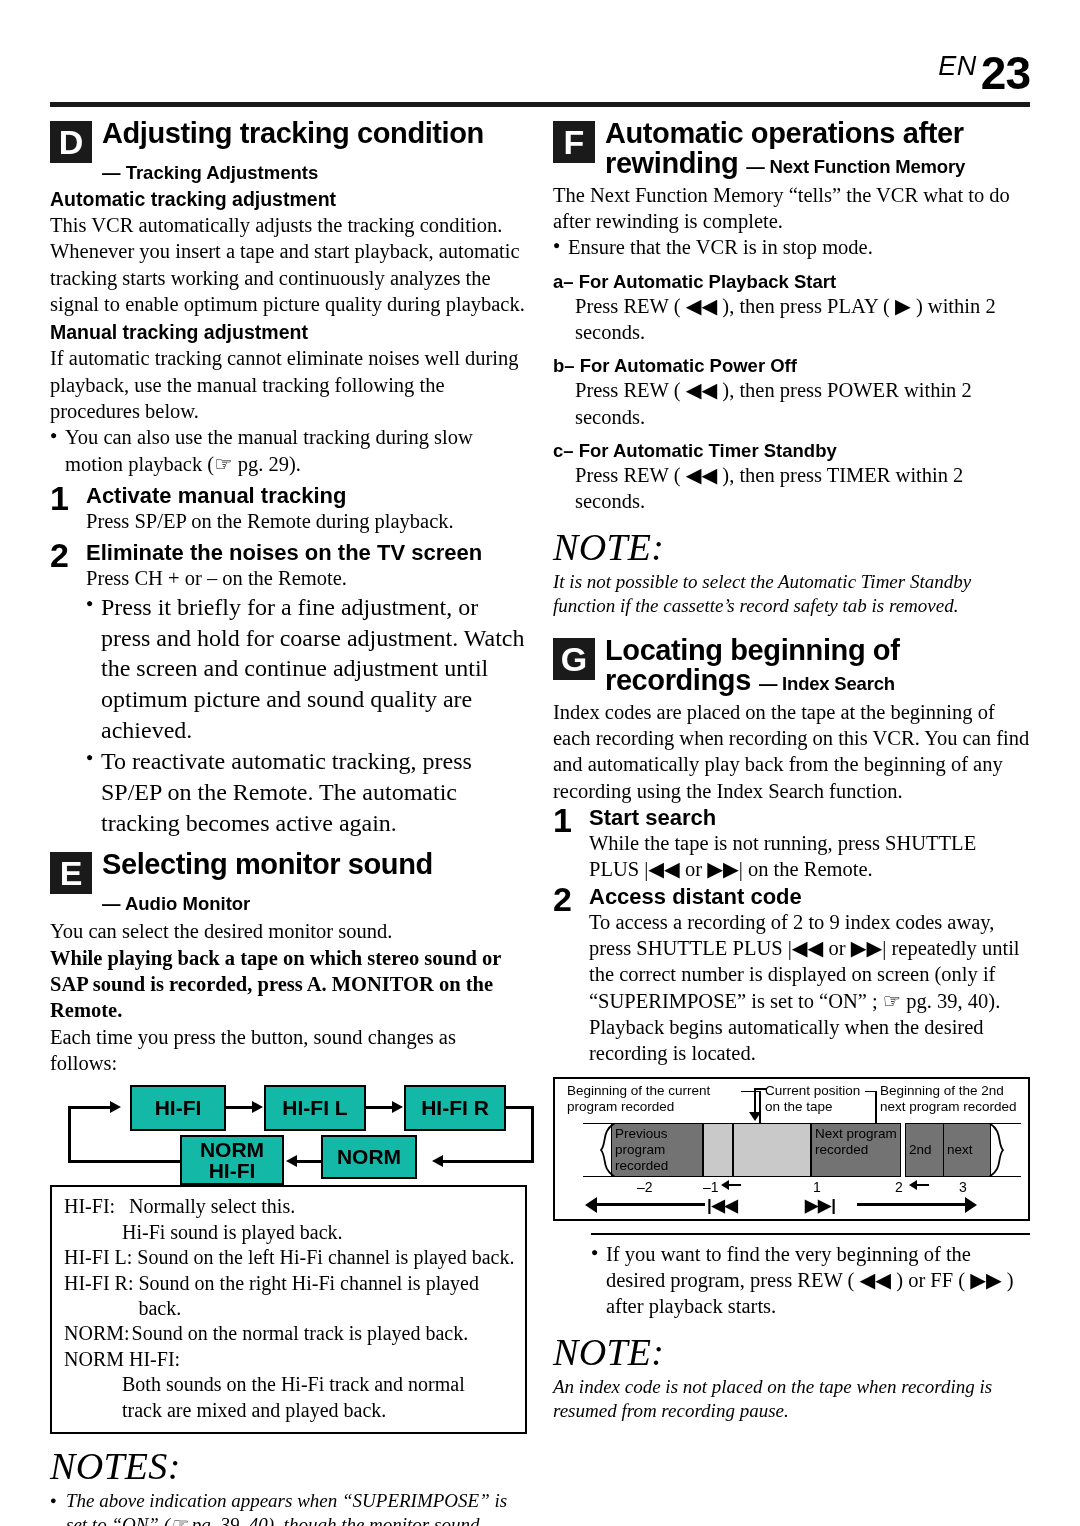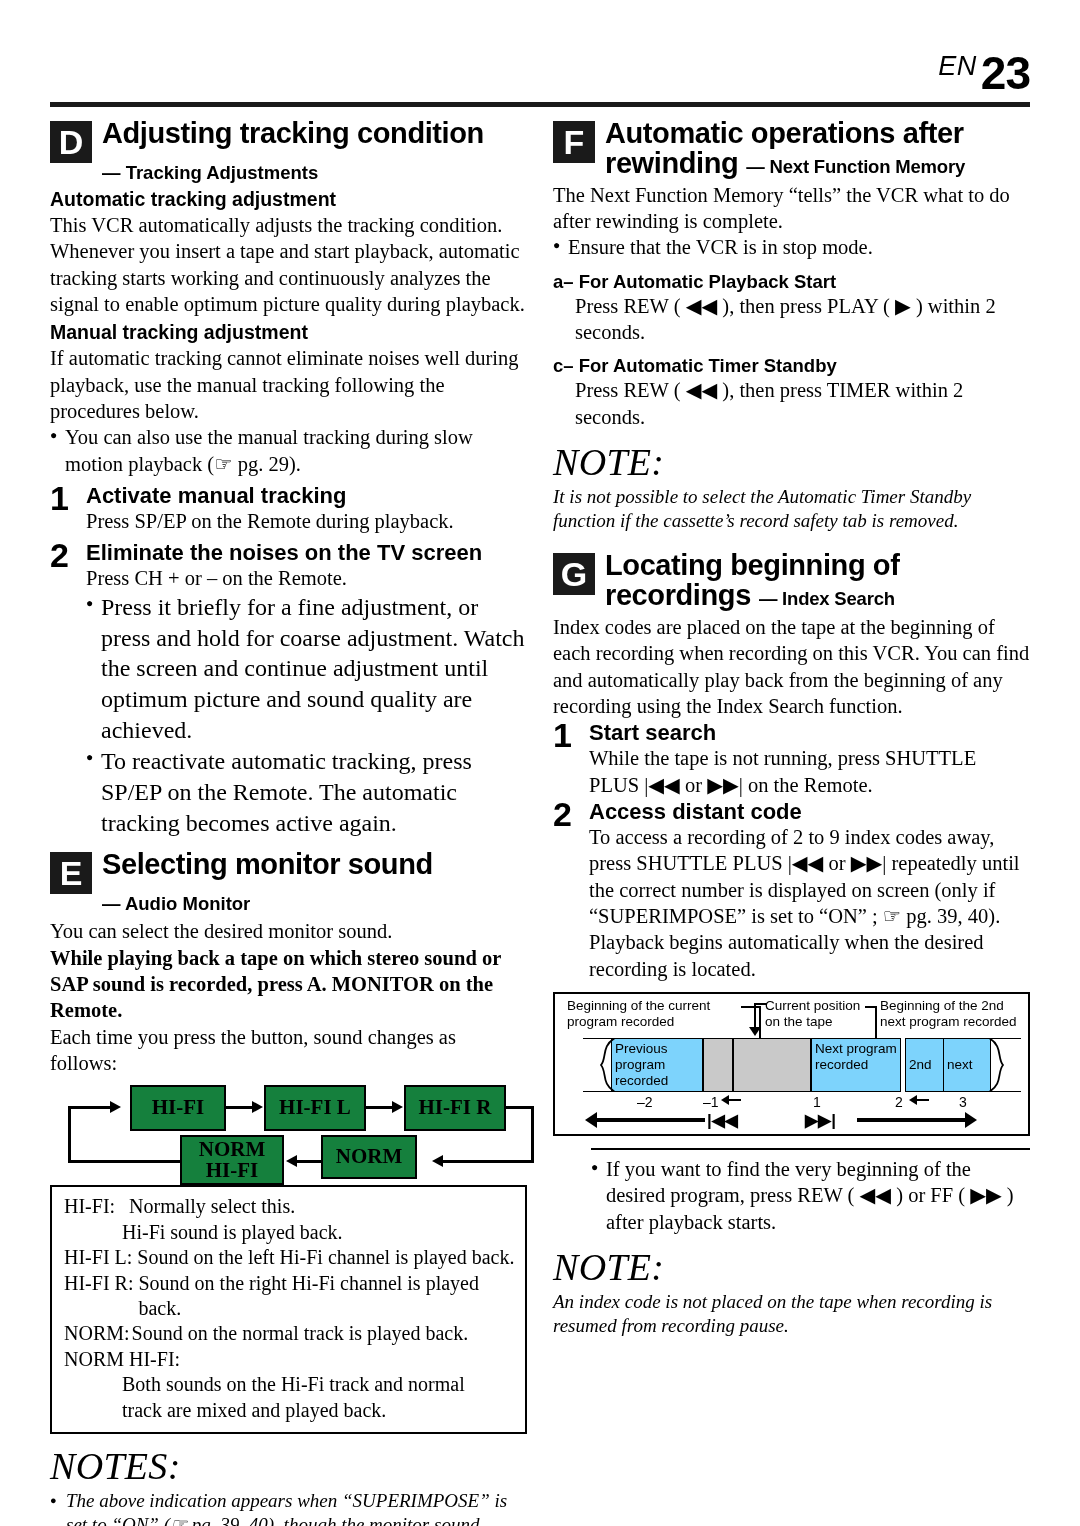--- a/index.html
+++ b/index.html
@@ -296,6 +296,10 @@
           <p class="body" style="margin-left:22px;">Press REW ( ◀◀ ), then press PLAY ( ▶ ) within 2 seconds.</p>
         </div>
         <div style="margin-top:10px;">
+          <div class="bold">b–  For Automatic Power Off</div>
+          <p class="body" style="margin-left:22px;">Press REW ( ◀◀ ), then press POWER within 2 seconds.</p>
+        </div>
+        <div style="margin-top:10px;">
           <div class="bold">c–  For Automatic Timer Standby</div>
           <p class="body" style="margin-left:22px;">Press REW ( ◀◀ ), then press TIMER within 2 seconds.</p>
         </div>

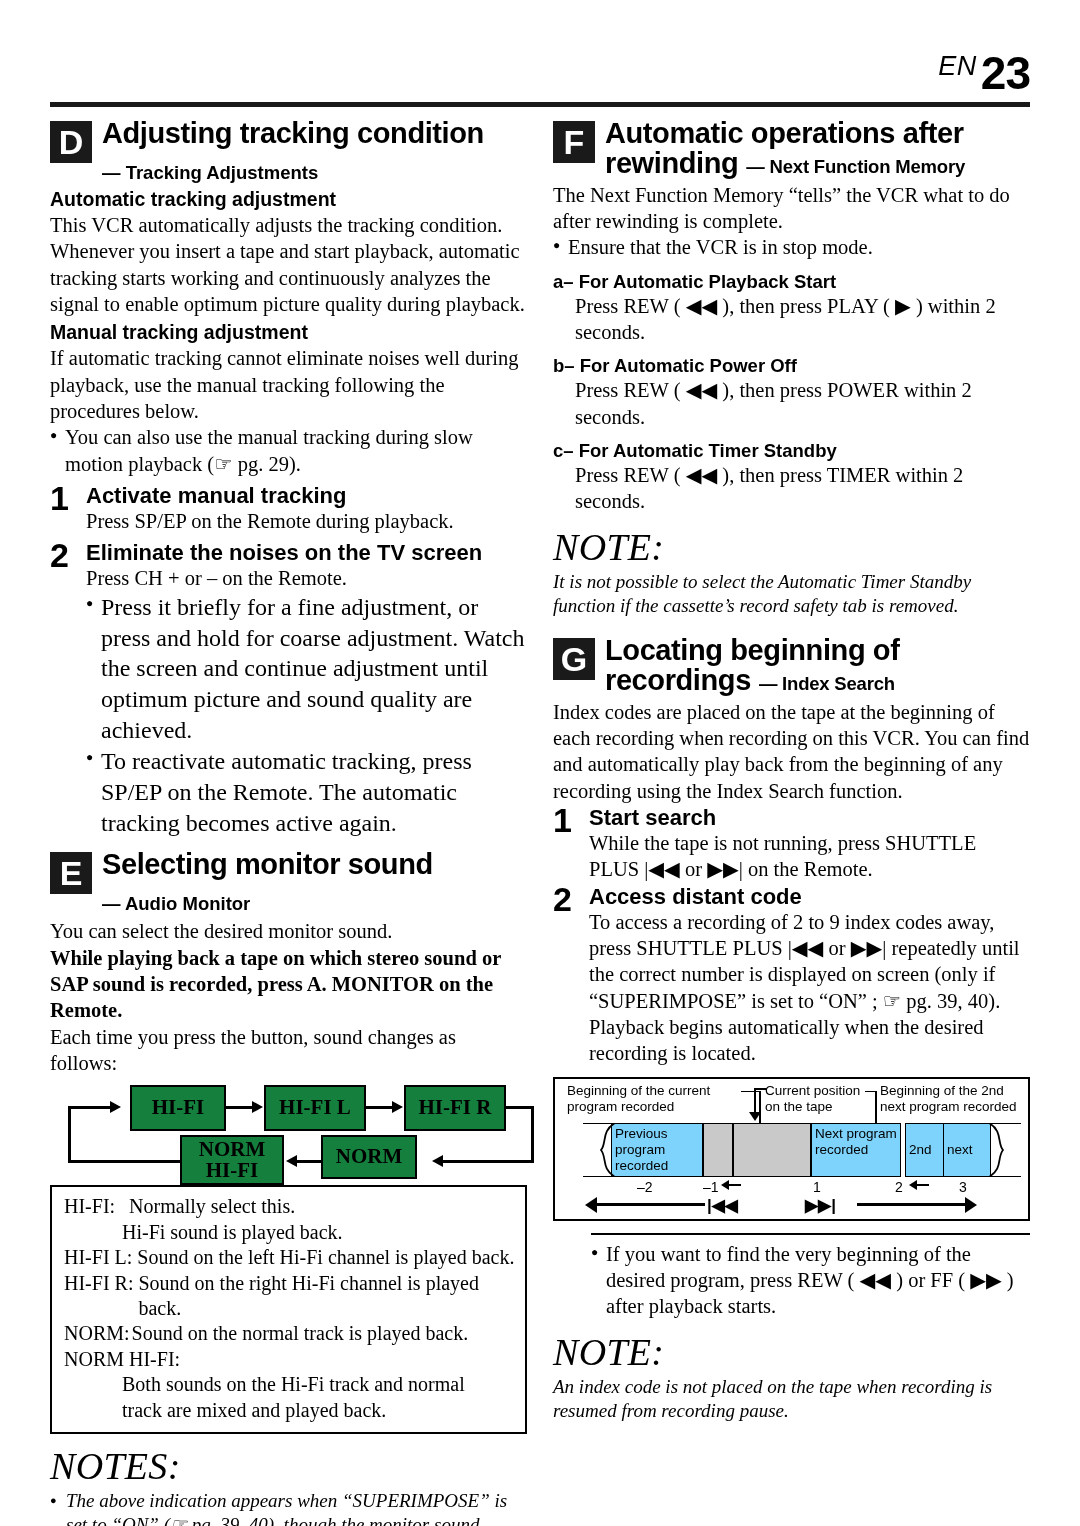--- a/index.html
+++ b/index.html
@@ -113,8 +113,8 @@
   
   .flow { position: relative; height: 96px; margin: 9px 0 4px 18px; width: 440px; }
   .fbox {
-    position: absolute; border: 2.5px solid #000; background: #15803d;
-    font-family: Liberation Serif, serif; font-weight: bold;
+    position: absolute; border: 2.5px solid #000; background: #14b8a6;
+    font-family: Liberation Sans, sans-serif; font-weight: bold;
     font-size: 21px; display: flex; align-items: center;
     justify-content: center; text-align: center; line-height: 1.04;
   }

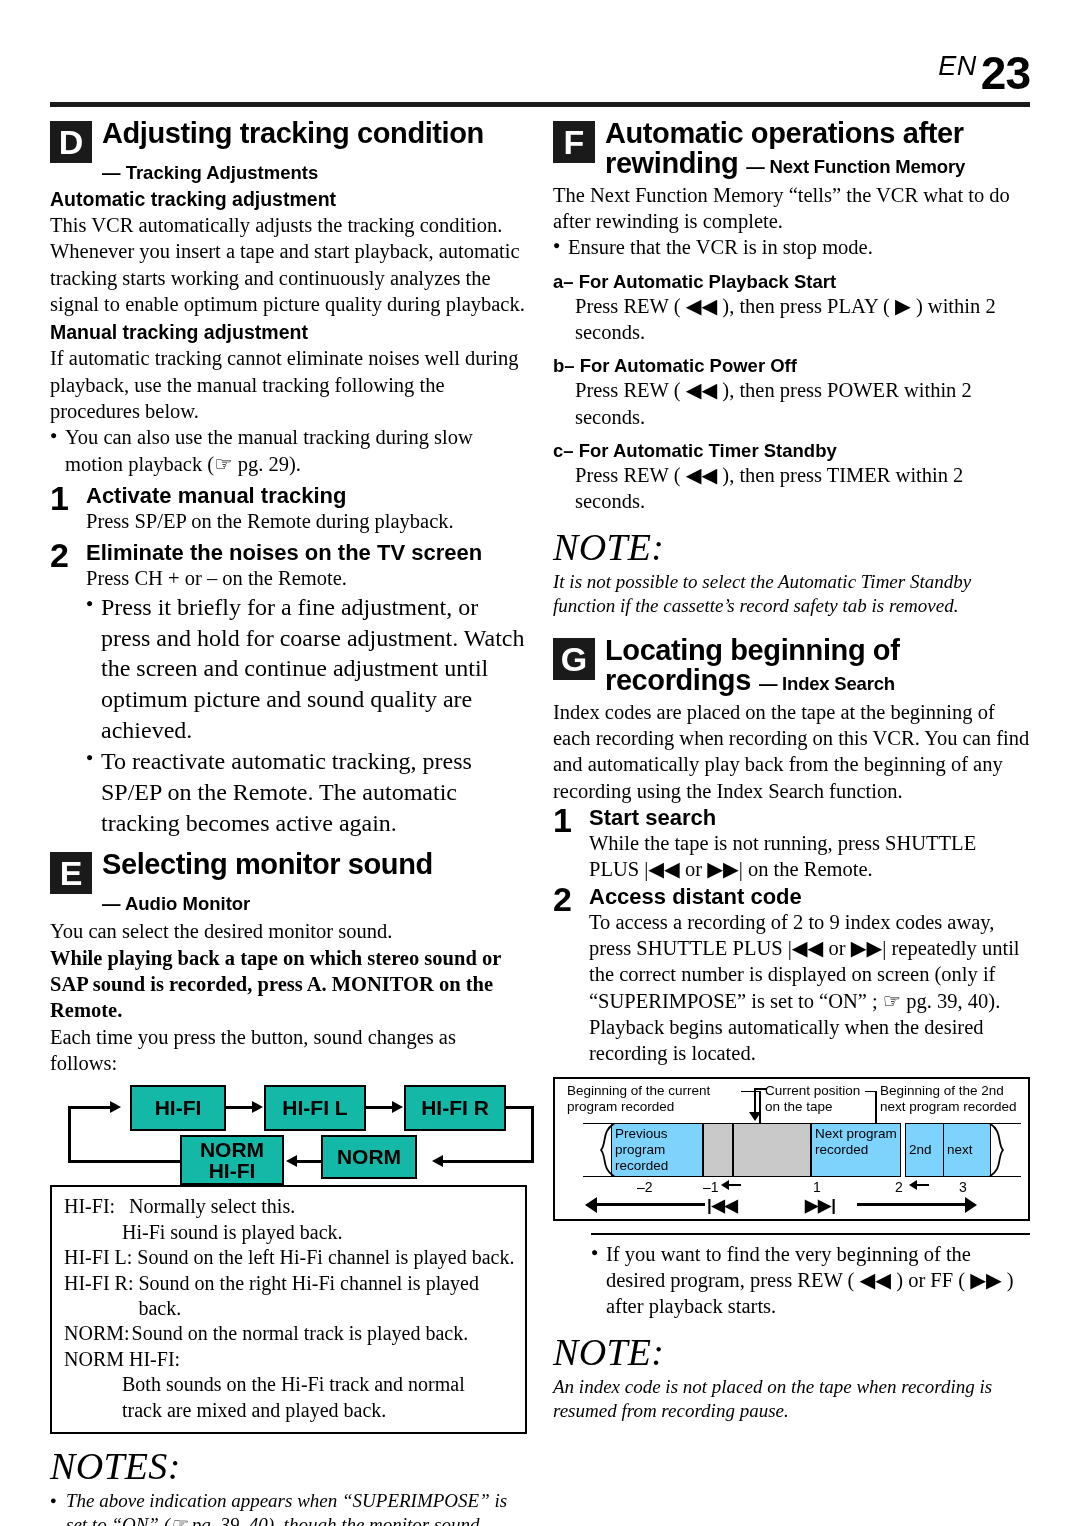--- a/index.html
+++ b/index.html
@@ -136,7 +136,7 @@
   .tape-fig { border: 2px solid #000; margin-top: 10px; padding: 8px 10px 10px 10px; position: relative; height: 144px; }
   .tape-lbl { position: absolute; font-family: "Liberation Sans", sans-serif; font-size: 13.5px; line-height: 1.18; }
   .tape-seg {
-    position: absolute; border: 1.6px solid #000; background: #7dd3fc;
+    position: absolute; border: 1.6px solid #000; background: #737373;
     font-family: "Liberation Sans", sans-serif; font-size: 13.5px;
     line-height: 1.18; padding: 2px 3px; overflow: hidden;
   }

